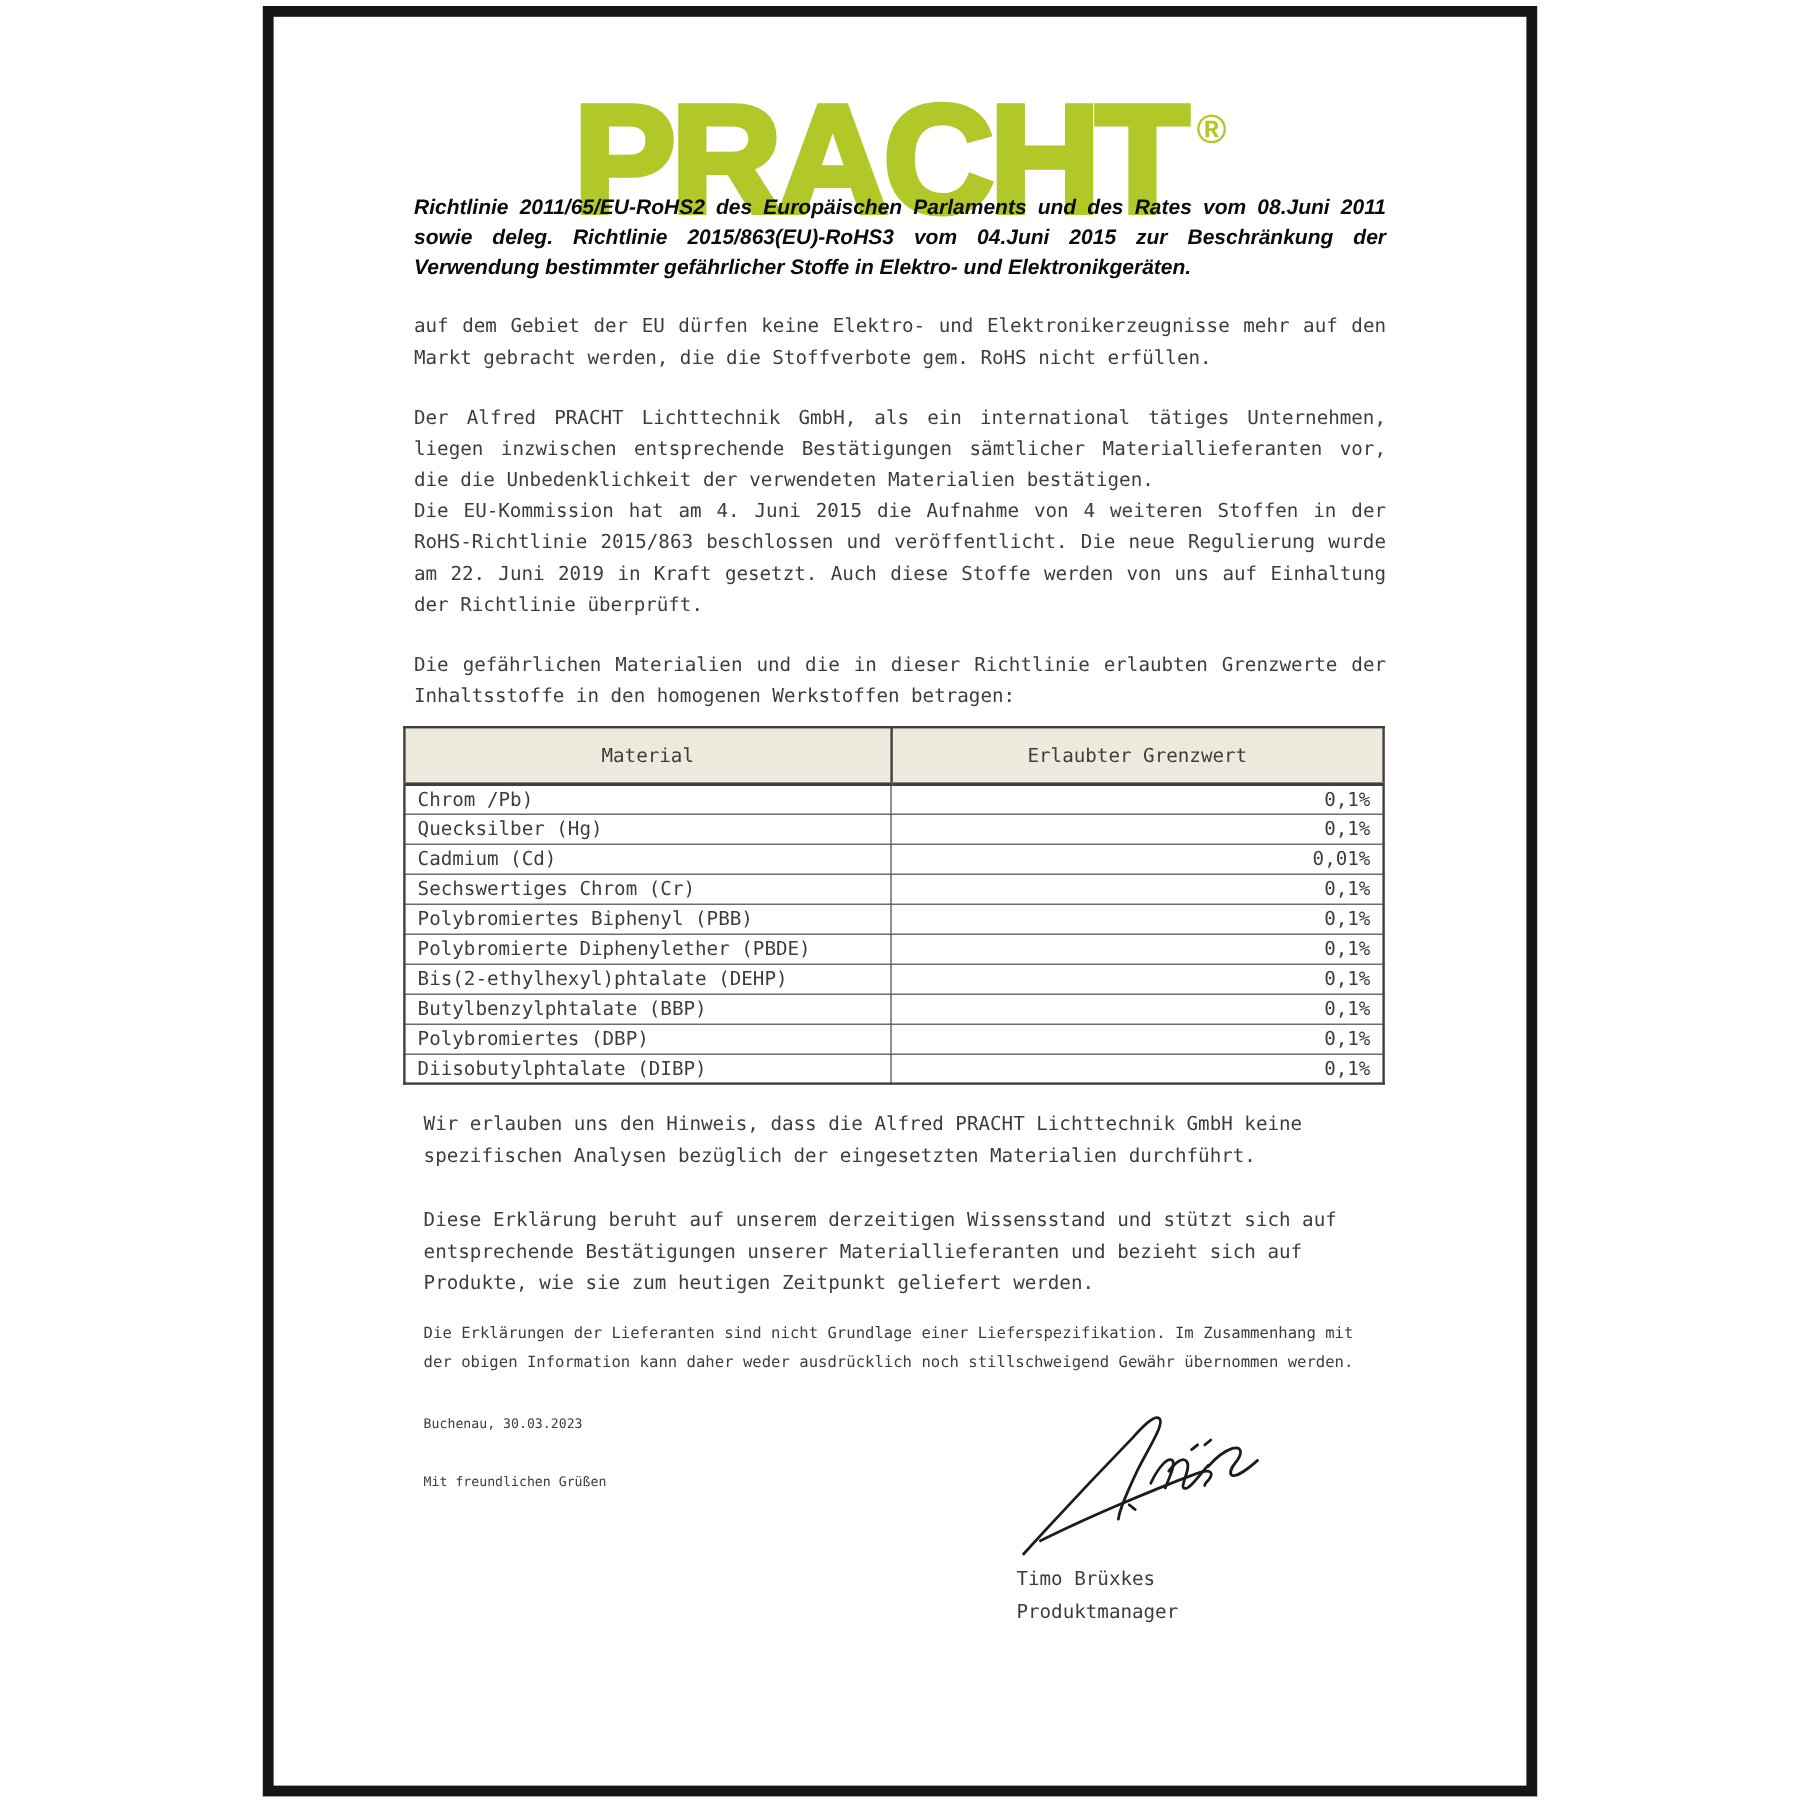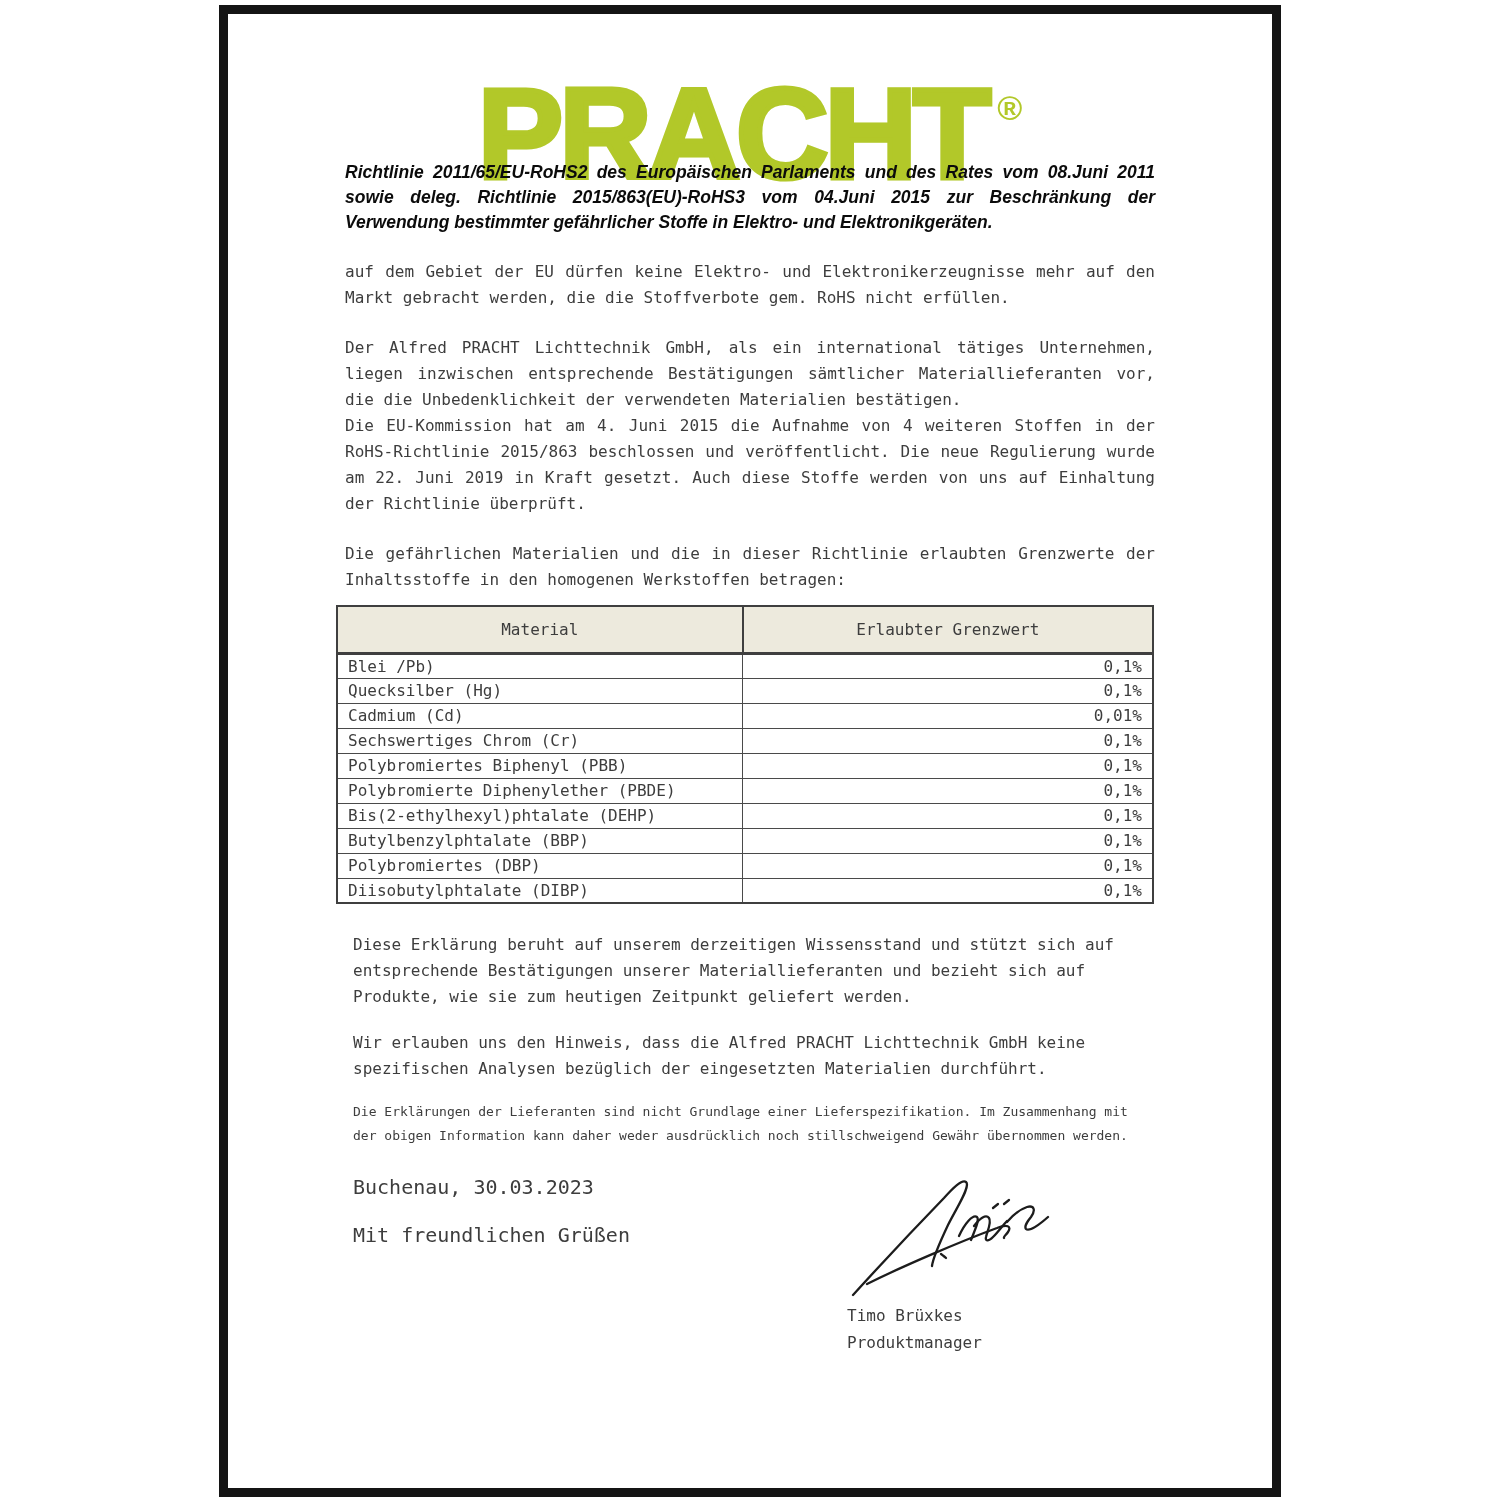--- a/index.html
+++ b/index.html
@@ -144,7 +144,7 @@
       </thead>
       <tbody>
           <tr>
-            <td class="mat">Blei /Pb)</td>
+            <td class="mat">Chrom /Pb)</td>
             <td class="val">0,1%</td>
           </tr>
           <tr>

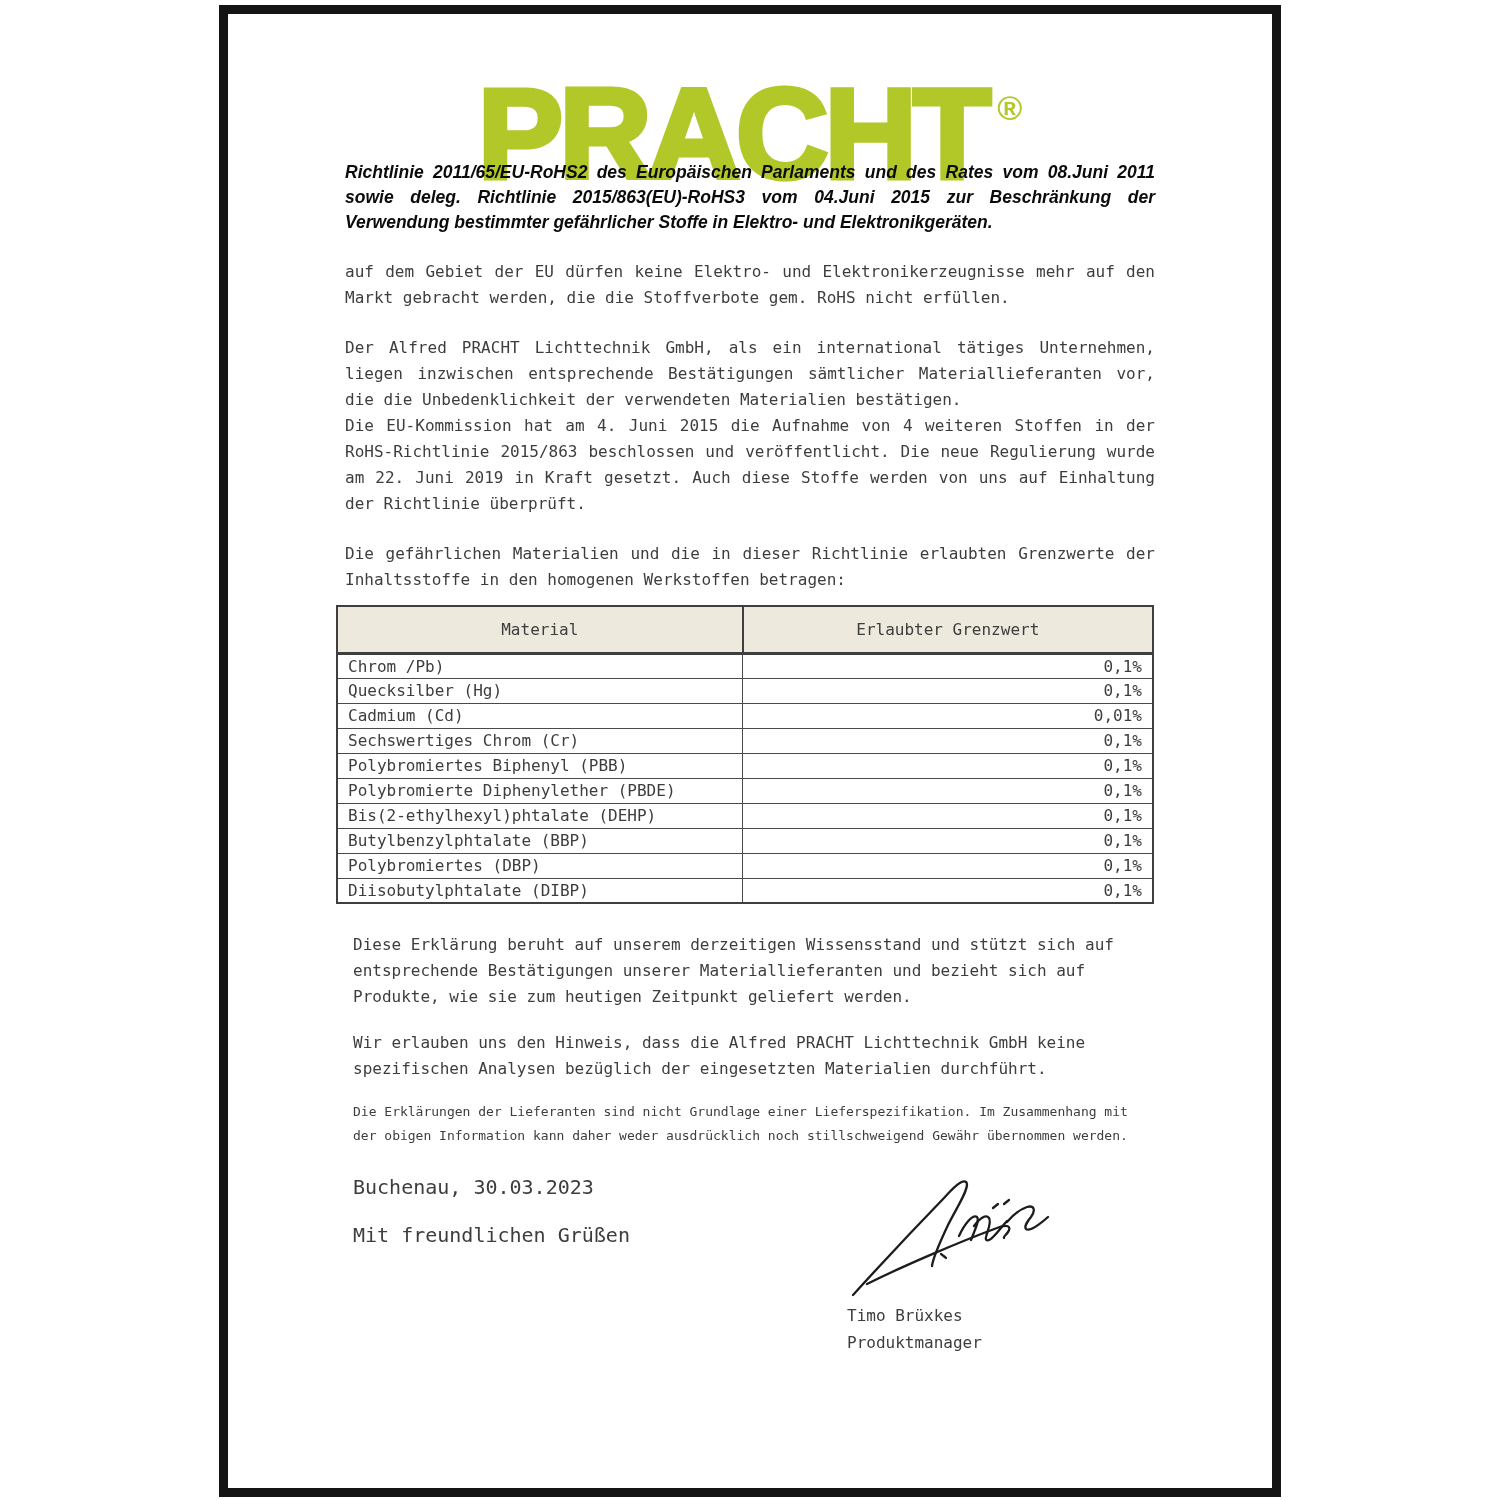--- a/index.html
+++ b/index.html
@@ -187,8 +187,8 @@
     </table>
 
     <section class="post">
+      <p class="para">Wir erlauben uns den Hinweis, dass die Alfred PRACHT Lichttechnik GmbH keine spezifischen Analysen bezüglich der eingesetzten Materialien durchführt.</p>
       <p class="para gap">Diese Erklärung beruht auf unserem derzeitigen Wissensstand und stützt sich auf entsprechende Bestätigungen unserer Materiallieferanten und bezieht sich auf Produkte, wie sie zum heutigen Zeitpunkt geliefert werden.</p>
-      <p class="para">Wir erlauben uns den Hinweis, dass die Alfred PRACHT Lichttechnik GmbH keine spezifischen Analysen bezüglich der eingesetzten Materialien durchführt.</p>
 
       <p class="disclaimer">Die Erklärungen der Lieferanten sind nicht Grundlage einer Lieferspezifikation. Im Zusammenhang mit der obigen Information kann daher weder ausdrücklich noch stillschweigend Gewähr übernommen werden.</p>
 

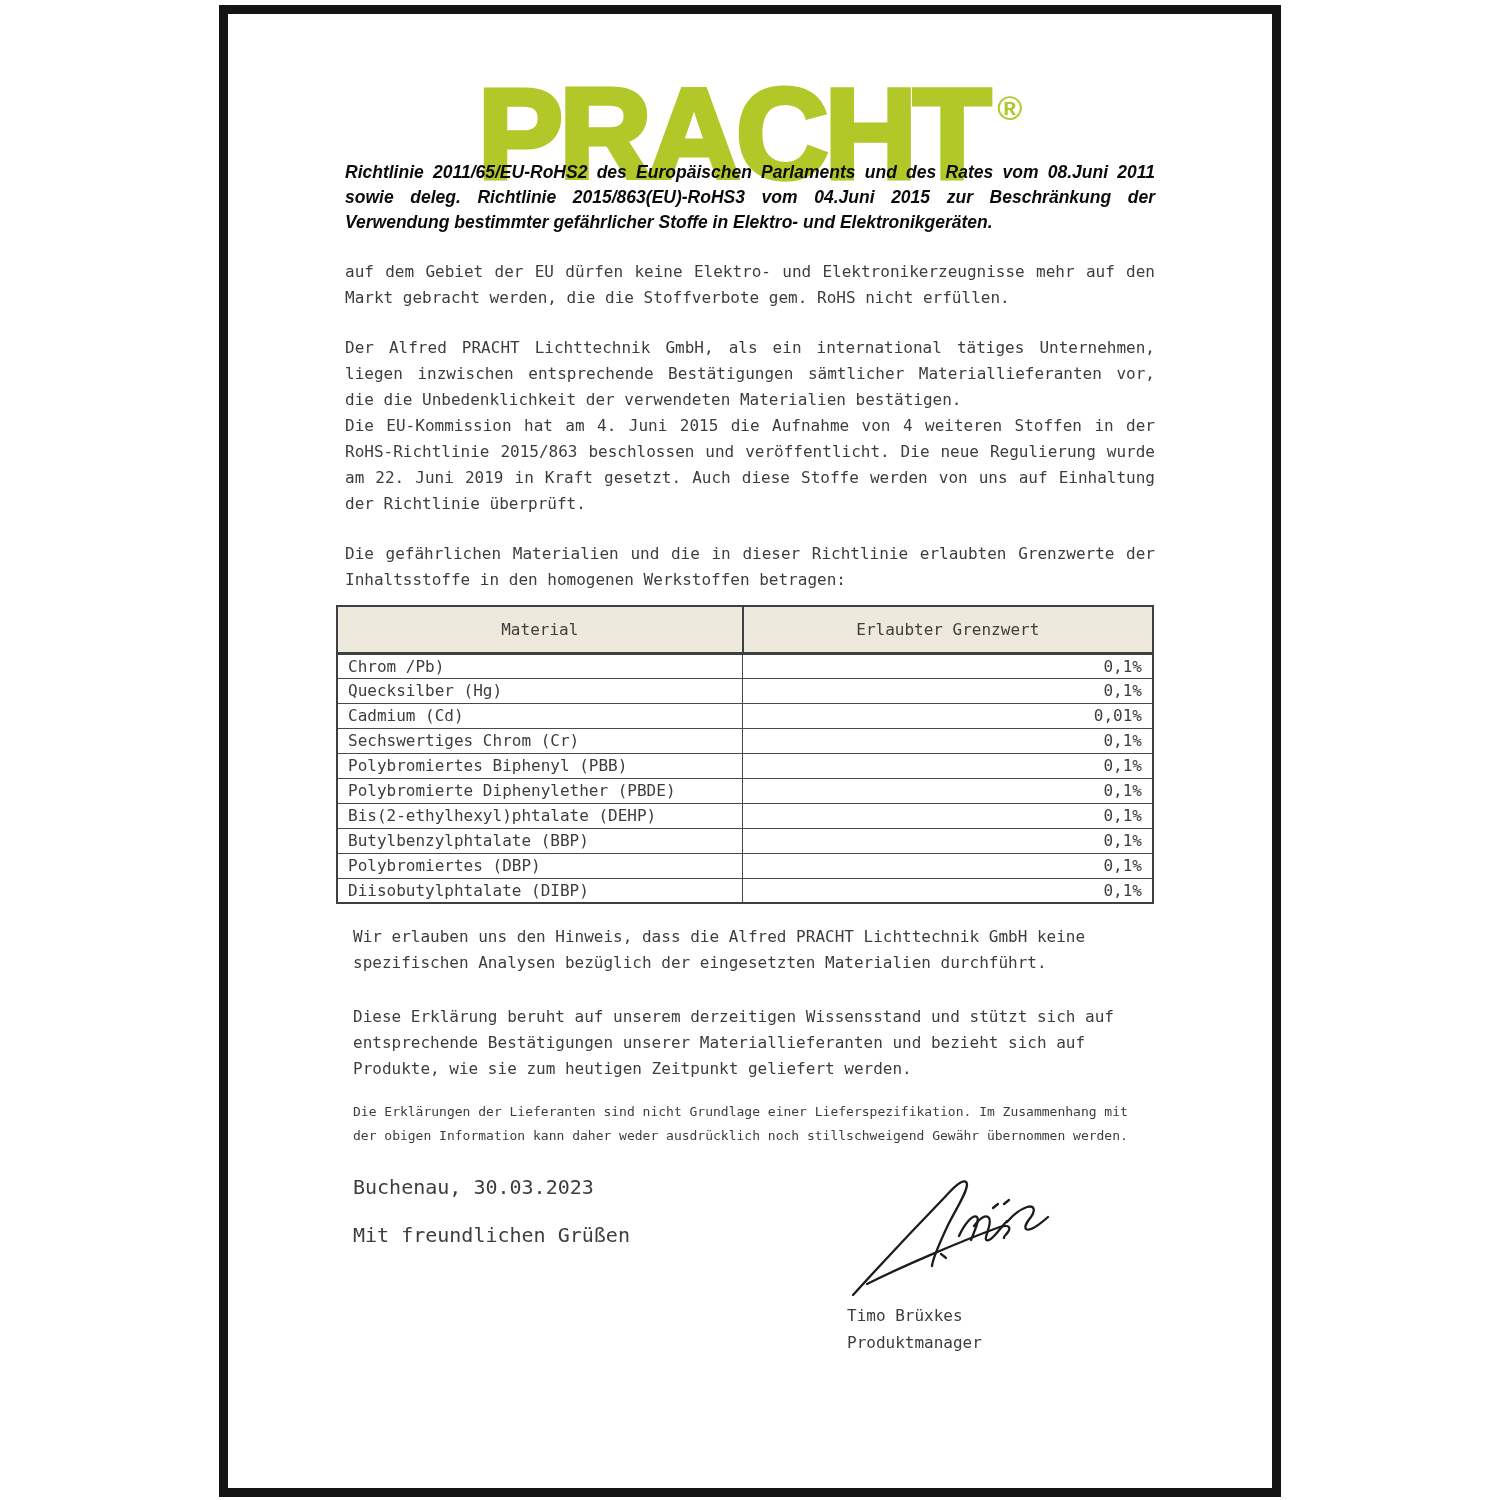--- a/index.html
+++ b/index.html
@@ -101,7 +101,7 @@
     align-items: flex-start;
     justify-content: space-between;
   }
-  .signoff-left { font-size: 20px; line-height: 26px; }
+  .signoff-left { font-size: 11px; line-height: 26px; }
   .regards-line { margin-top: 22px; }
   .signoff-right {
     width: 216px;

